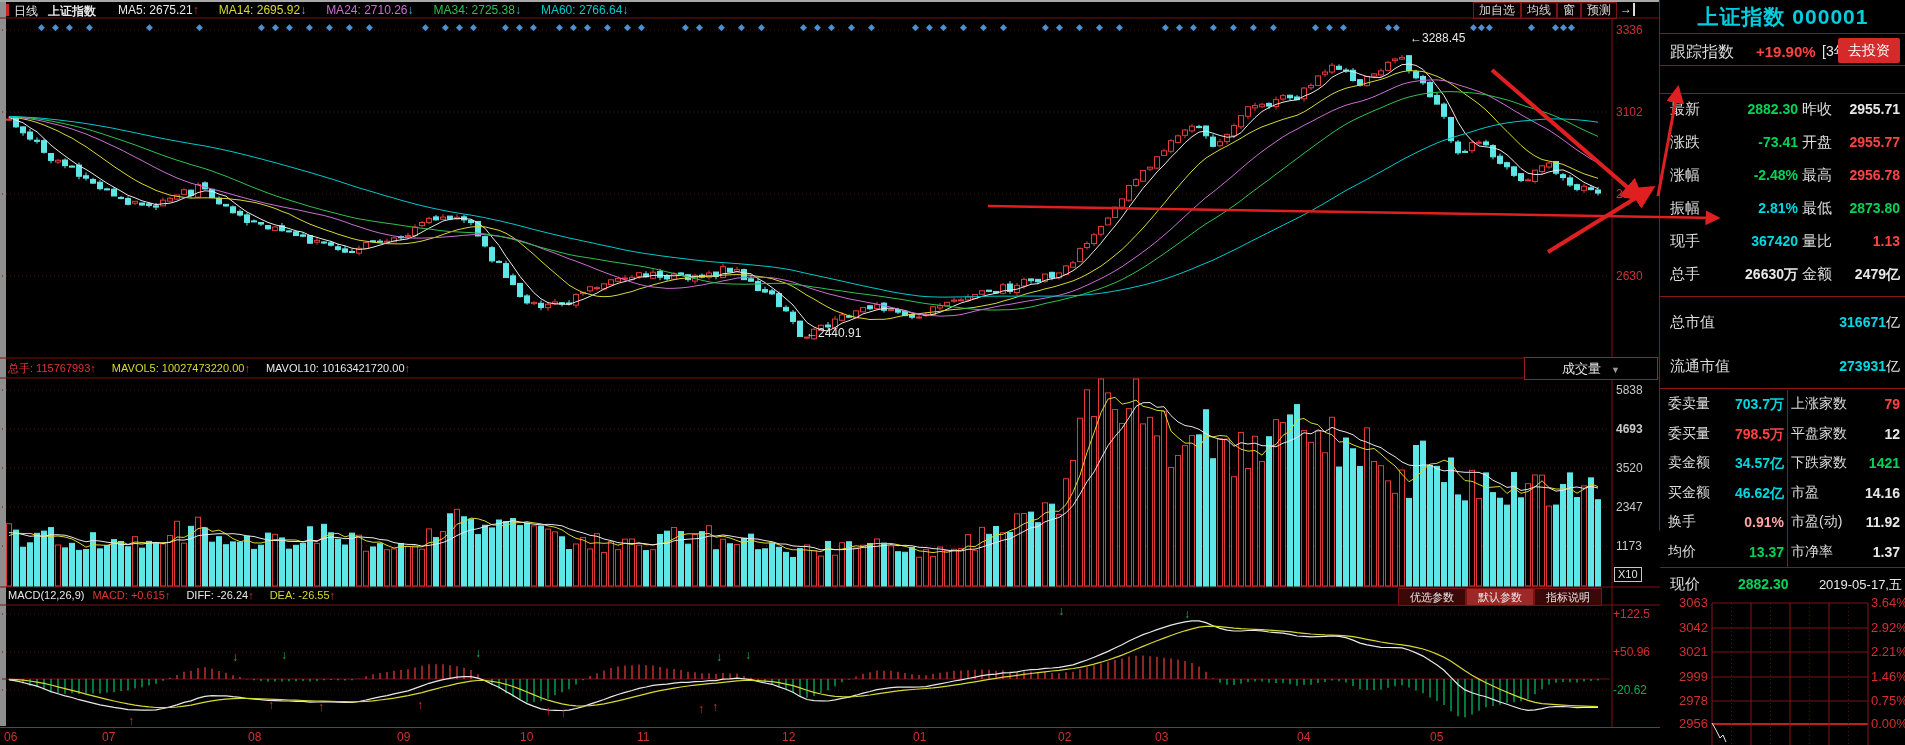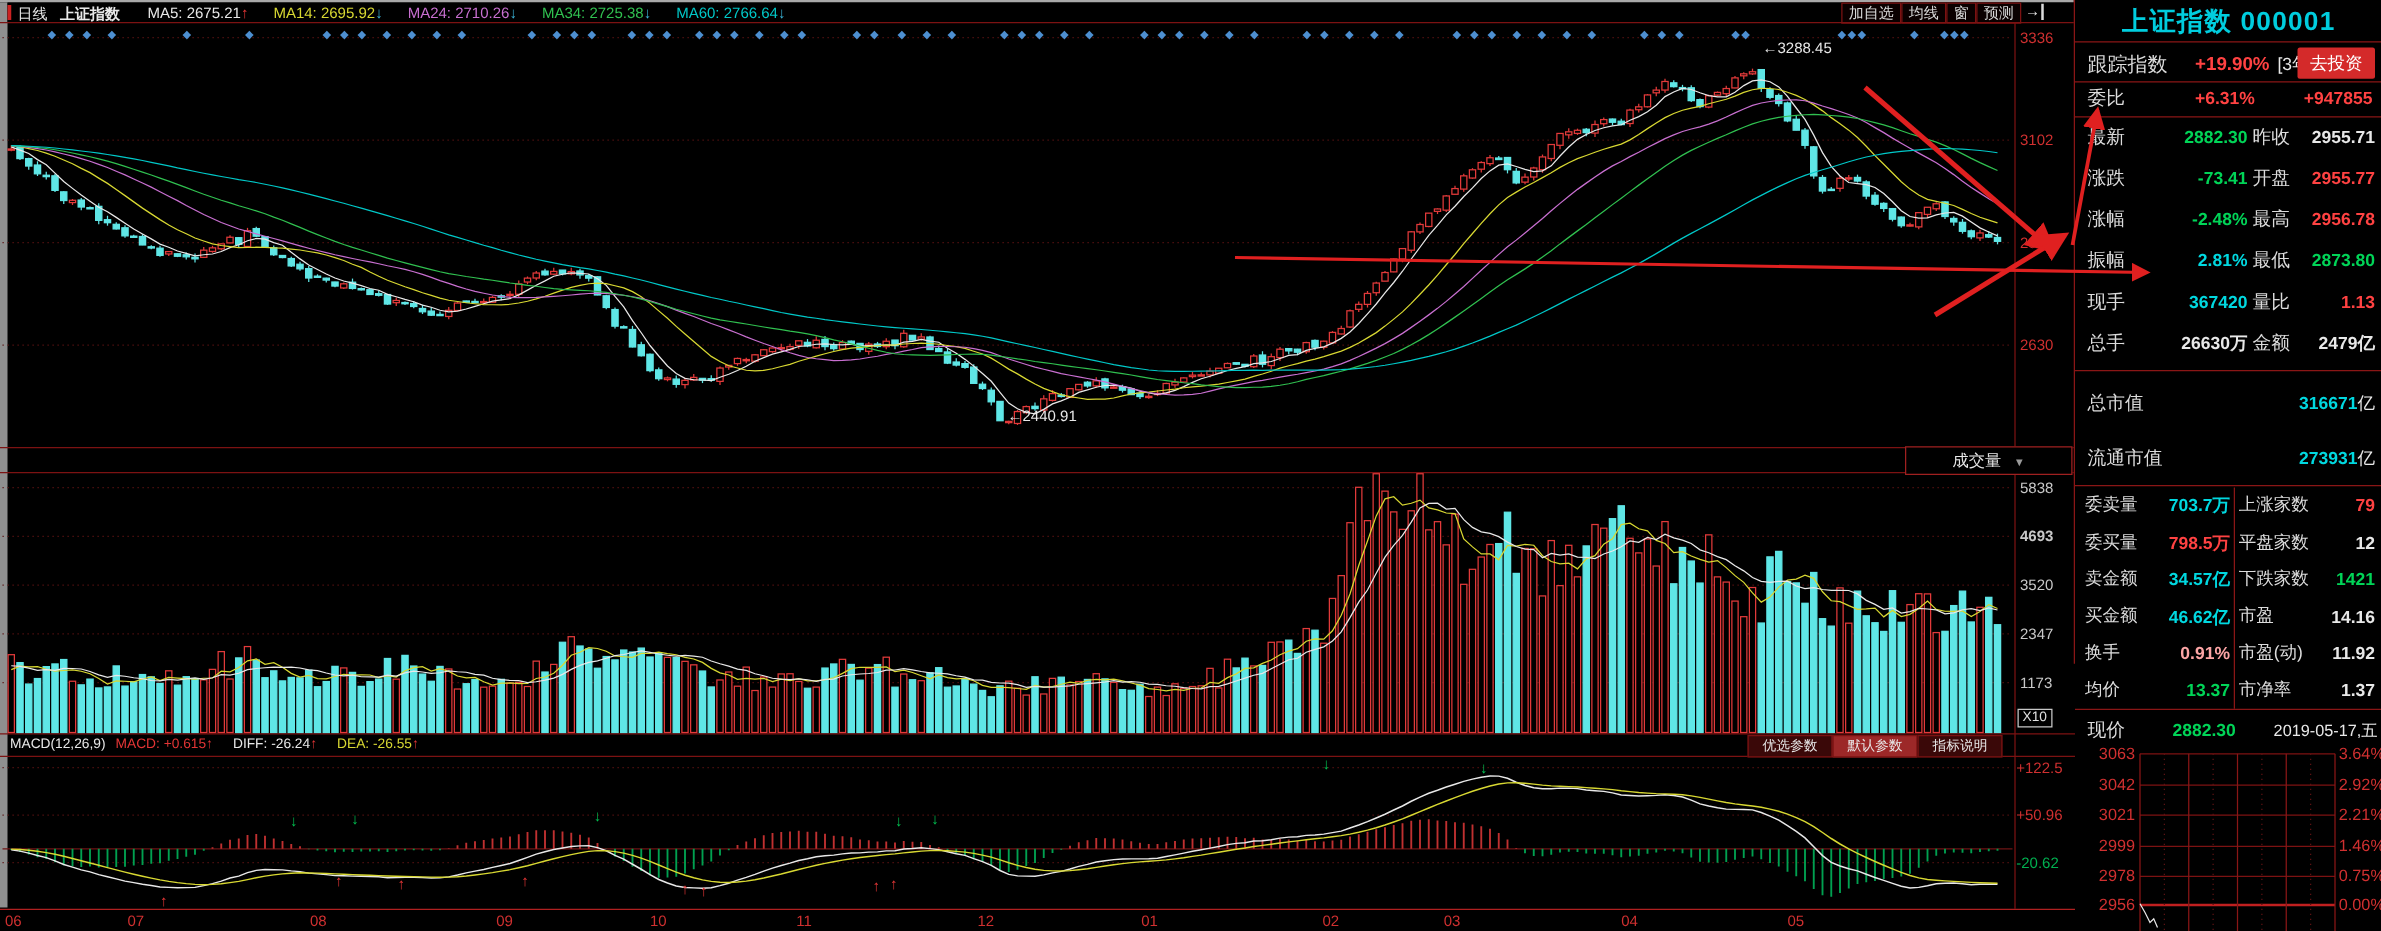--- a/index.html
+++ b/index.html
@@ -1148,11 +1148,6 @@
     <div id="invest-btn">去投资</div>
   </div>
   <div class="sep" style="top:65px;"></div>
-  <div class="prow" id="weibi-row" style="top:66px;height:26px;">
-    <span class="plabel">委比</span>
-    <span id="weibi-val">+6.31%</span>
-    <span id="weibi-extra">+947855</span>
-  </div>
   <div class="sep" style="top:93px;"></div>
   <div id="quote-rows">
         <div class="prow q2" style="position: absolute; left: 0px; top: 93px; width: 246px; height: 33px;">

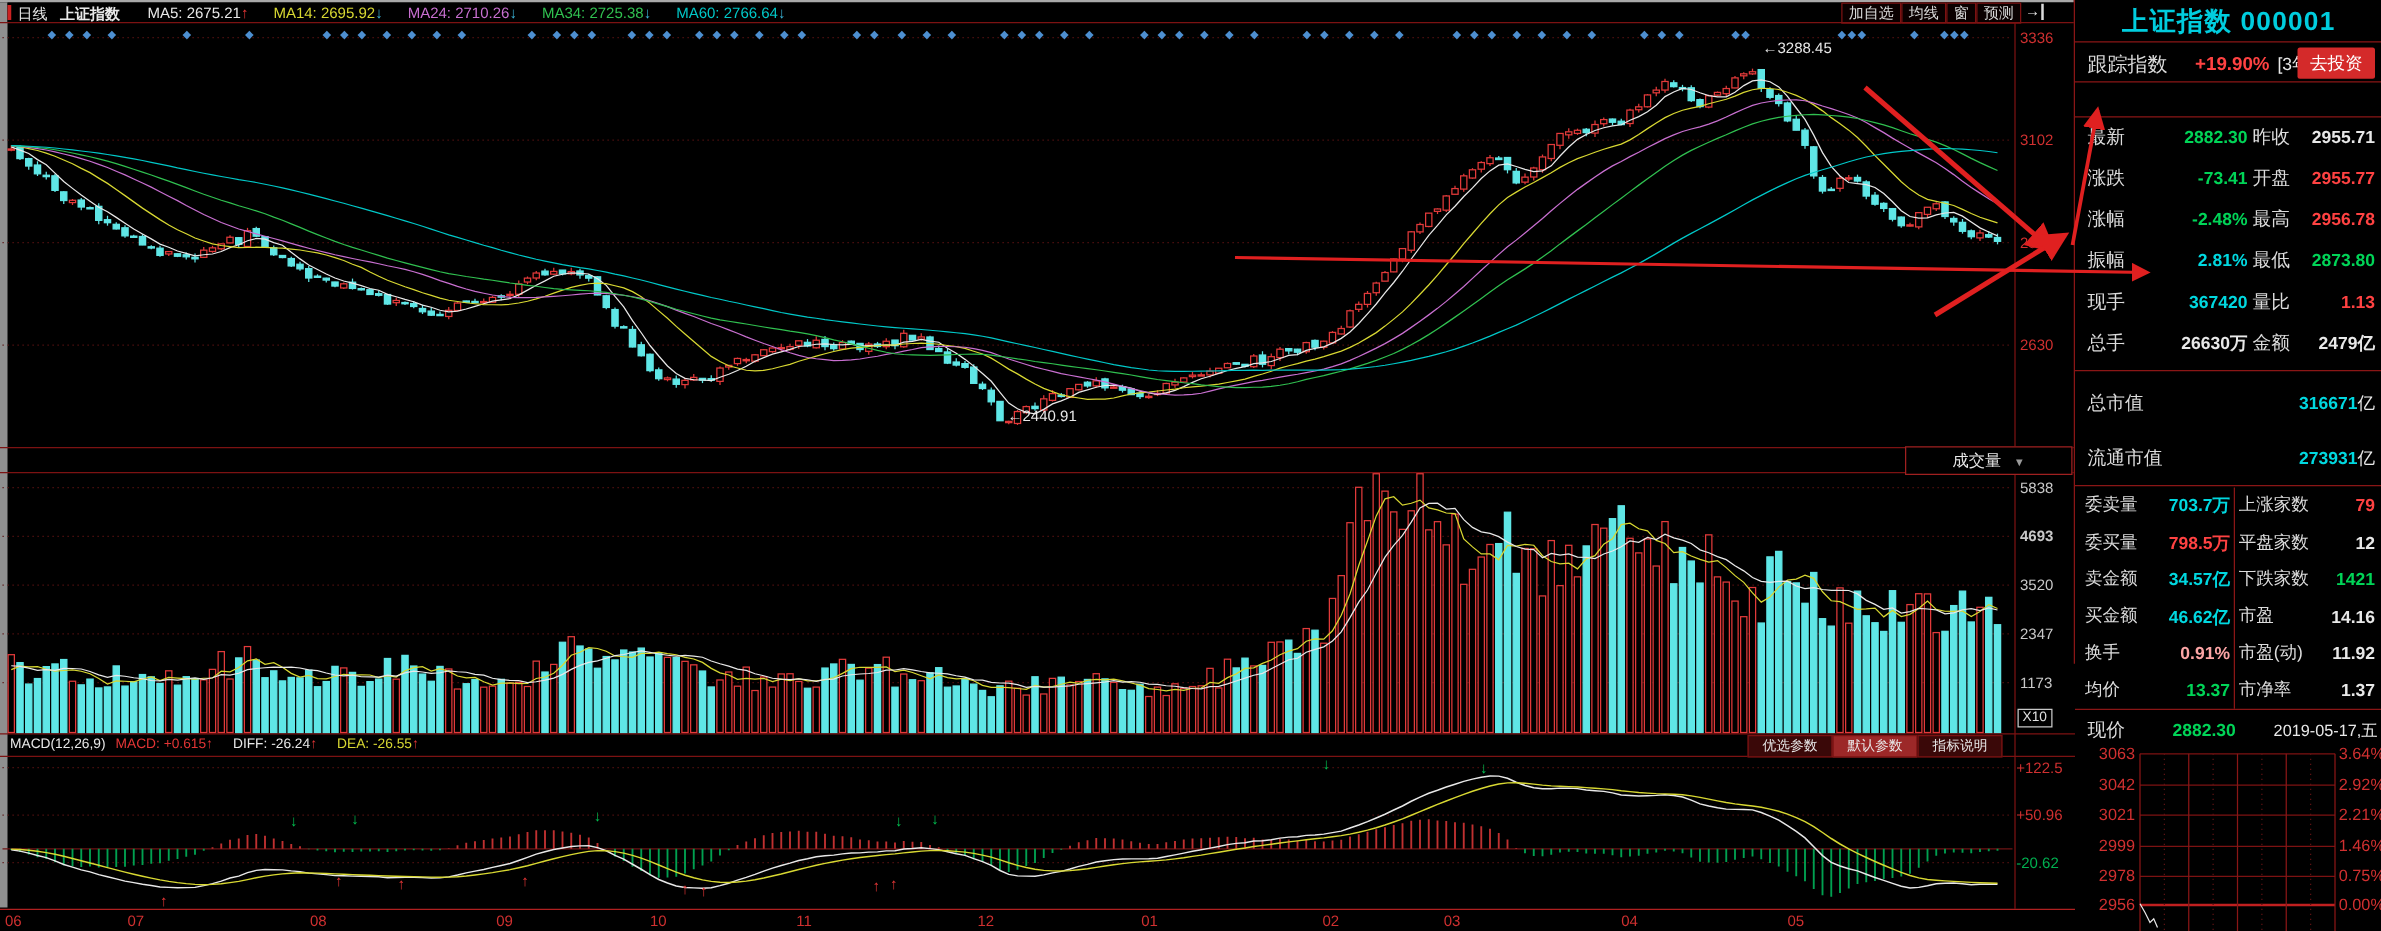--- a/index.html
+++ b/index.html
@@ -1126,6 +1126,7 @@
       <span class="sigarr" style="left: 712px; top: 702px; color: rgb(226, 53, 53);">↑</span>
     </div>
 
+<div id="vol-header" style="top:361px;"><span style="color: rgb(226, 53, 53);">总手: 115767993<span style="color: rgb(226, 53, 53);">↑</span></span><span style="color: rgb(216, 216, 50);">MAVOL5: 10027473220.00<span style="color: rgb(226, 53, 53);">↑</span></span><span style="color: rgb(232, 232, 232);">MAVOL10: 10163421720.00<span style="color: rgb(226, 53, 53);">↑</span></span></div>
 <div id="vol-sel">
   <span>成交量</span><span class="arr">▼</span>
 </div>

